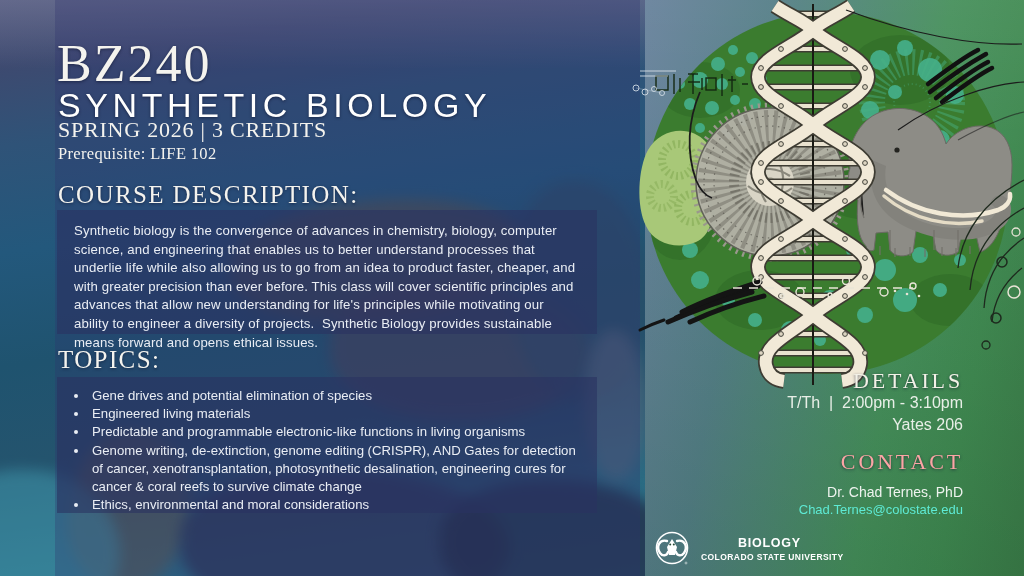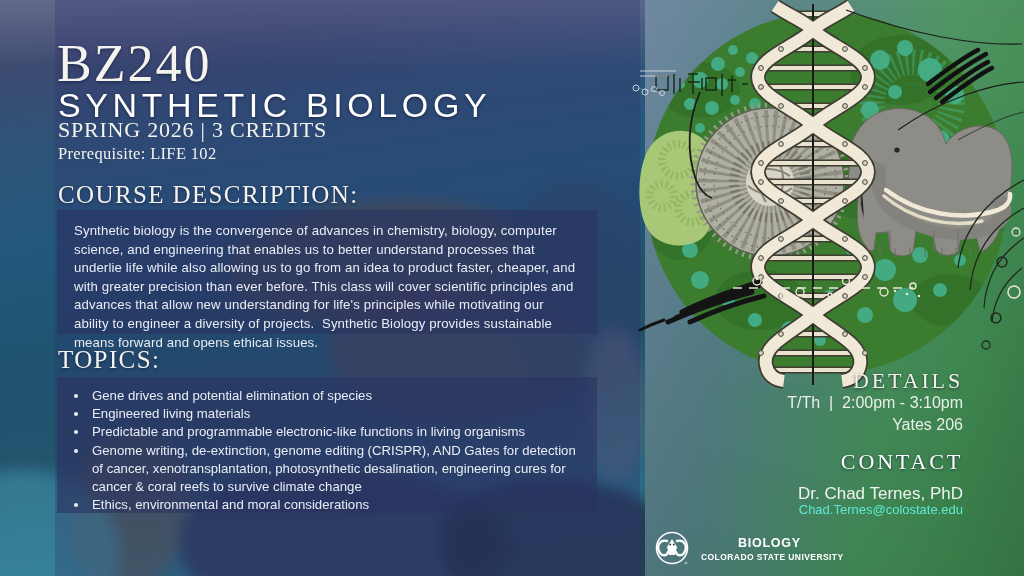--- a/index.html
+++ b/index.html
@@ -59,7 +59,7 @@
   .details-heading { top:368px; font-size:22px; letter-spacing:.13em; color:#f3f1e7; }
   .details-schedule{ top:394px; font-size:16px; white-space:pre; color:#e8efe7; }
   .details-location{ top:416px; font-size:16px; color:#e8efe7; }
-  .contact-heading { top:449px; font-size:22px; letter-spacing:.13em; color:#ffffff; }
+  .contact-heading { top:449px; font-size:22px; letter-spacing:.13em; color:#fca5a5; }
   .contact-name    { top:484px; font-size:17px; color:#eef3ee;text-align:right; }
   .contact-email   { top:502px; font-size:13px; color:#5eead4; }
 

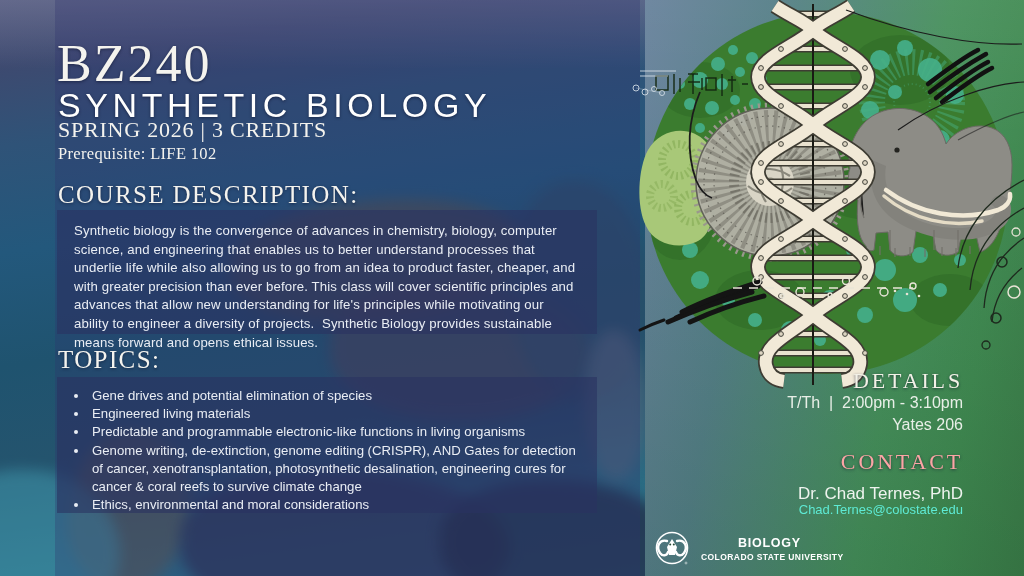--- a/index.html
+++ b/index.html
@@ -60,7 +60,7 @@
   .details-schedule{ top:394px; font-size:16px; white-space:pre; color:#e8efe7; }
   .details-location{ top:416px; font-size:16px; color:#e8efe7; }
   .contact-heading { top:449px; font-size:22px; letter-spacing:.13em; color:#fca5a5; }
-  .contact-name    { top:484px; font-size:17px; color:#eef3ee;text-align:right; }
+  .contact-name    { top:484px; font-size:14px; color:#eef3ee;text-align:right; }
   .contact-email   { top:502px; font-size:13px; color:#5eead4; }
 
   

